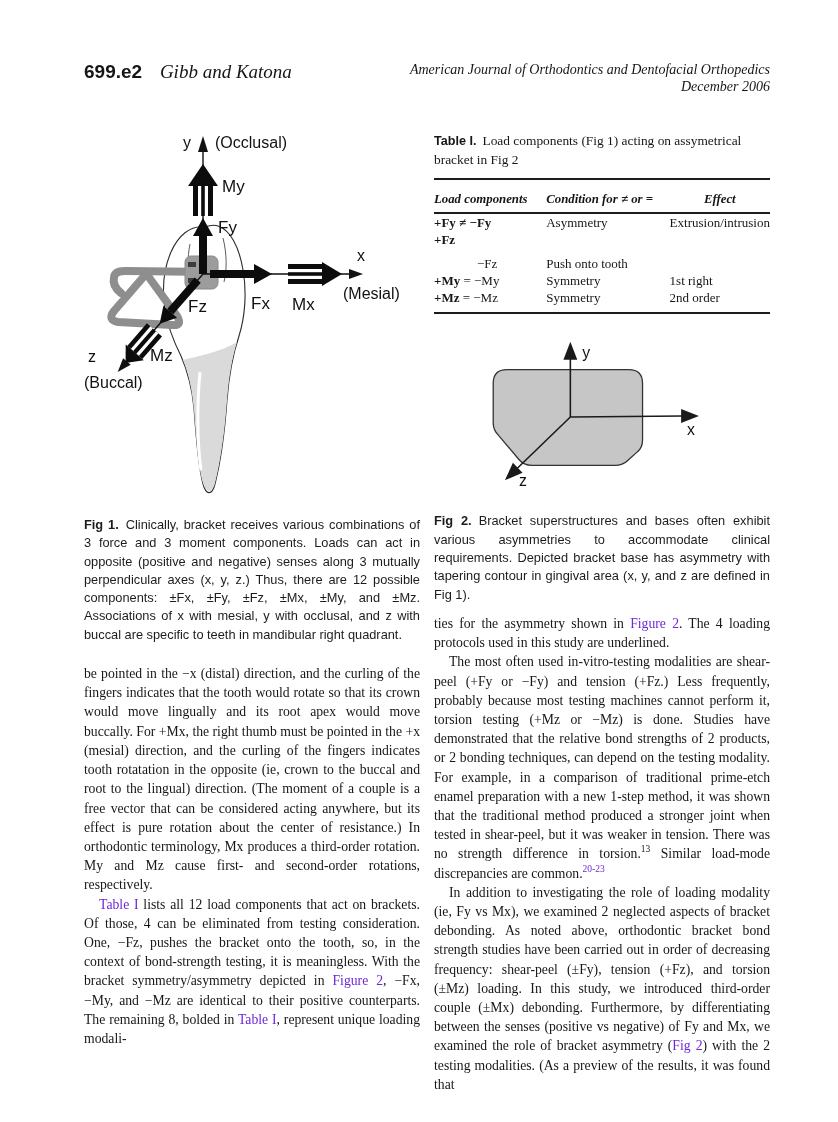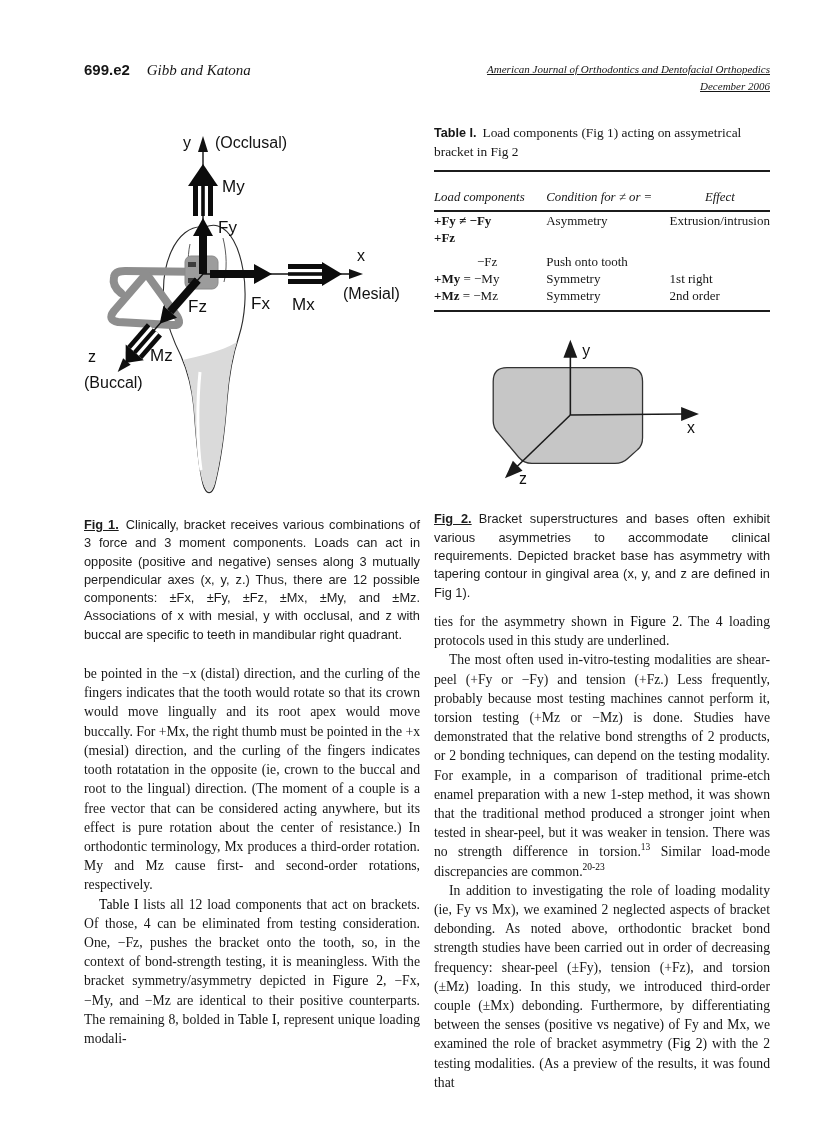--- a/index.html
+++ b/index.html
@@ -13,7 +13,7 @@
 
   
   .runhead { display:flex; justify-content:space-between; align-items:flex-start; }
-  .rh-left { font-size:15px; white-space:nowrap; }
+  .rh-left { font-size:19px; white-space:nowrap; }
   .rh-pagenum { font-family:"Liberation Sans", sans-serif; font-weight:bold; }
   .rh-authors { font-style:italic; margin-left:13px; }
   .rh-right { text-align:right; font-style:italic; font-size:11px; line-height:17px;text-decoration:underline; }

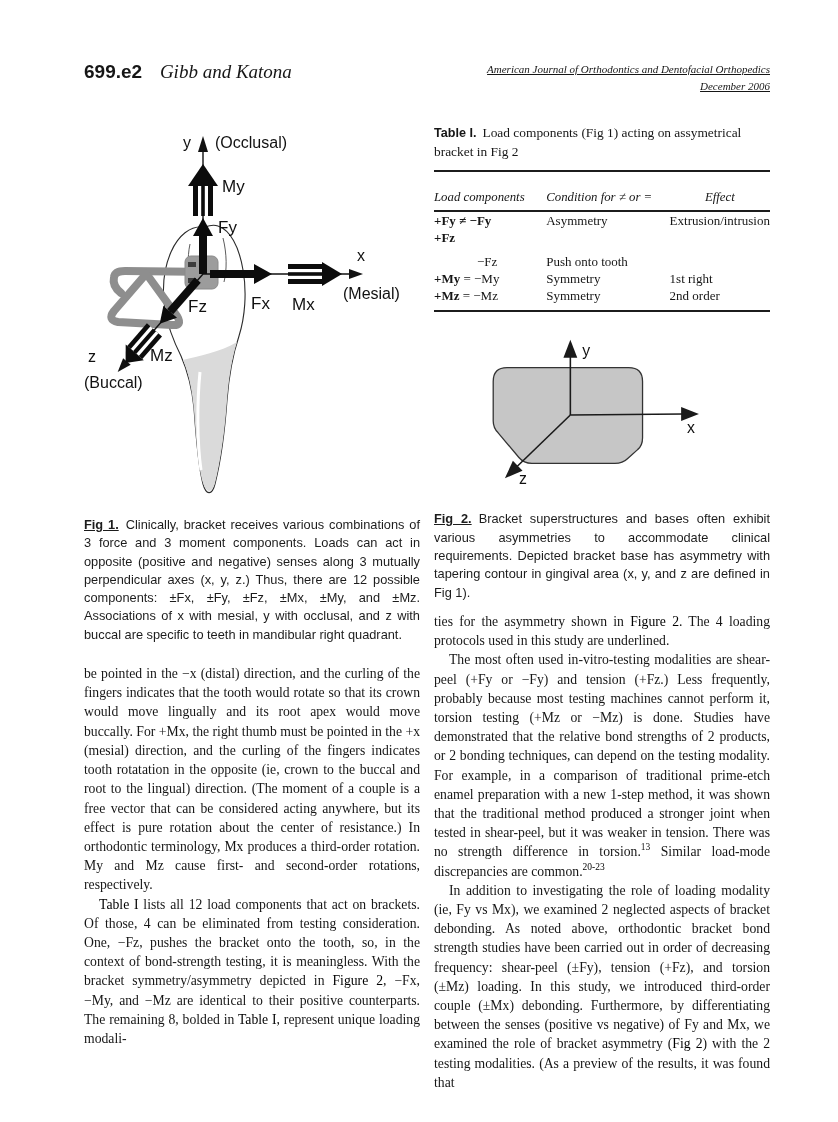--- a/index.html
+++ b/index.html
@@ -16,7 +16,7 @@
   .rh-left { font-size:19px; white-space:nowrap; }
   .rh-pagenum { font-family:"Liberation Sans", sans-serif; font-weight:bold; }
   .rh-authors { font-style:italic; margin-left:13px; }
-  .rh-right { text-align:right; font-style:italic; font-size:11px; line-height:17px;text-decoration:underline; }
+  .rh-right { text-align:right; font-style:italic; font-size:14px; line-height:17px; }
 
   
   .columns { display:flex; gap:14px; margin-top:27px; }

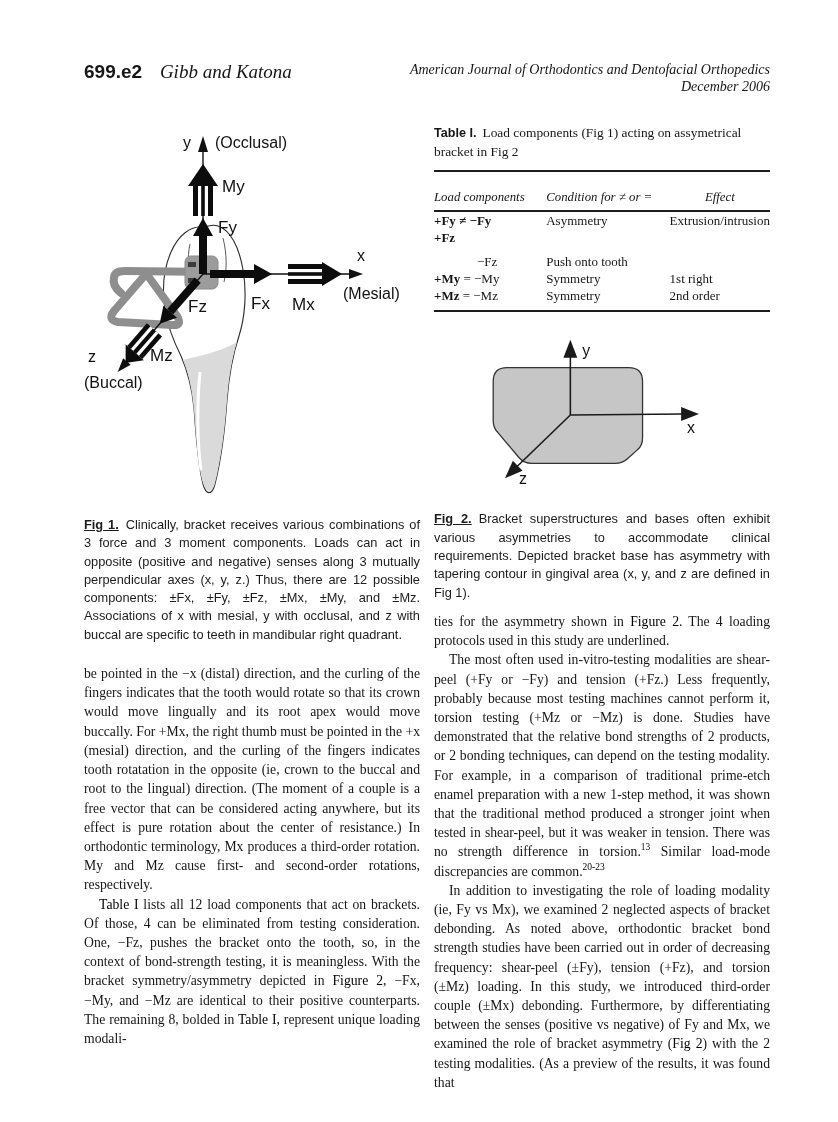--- a/index.html
+++ b/index.html
@@ -32,7 +32,7 @@
   .caption .cap-tag { font-weight:bold; margin-right:7px;text-decoration:underline; }
 
   
-  .tbl-title { font-size:13.4px; line-height:18.5px; margin:2px 0 9px 0; }
+  .tbl-title { font-size:13.4px; line-height:18.5px; margin:10px 0 9px 0; }
   .tbl-label { font-family:"Liberation Sans", sans-serif; font-weight:bold; font-size:12.6px; margin-right:6px; }
   table.loads { width:100%; border-collapse:collapse; font-size:13px;
     border-top:2px solid #1c1c1c; border-bottom:2px solid #1c1c1c; }

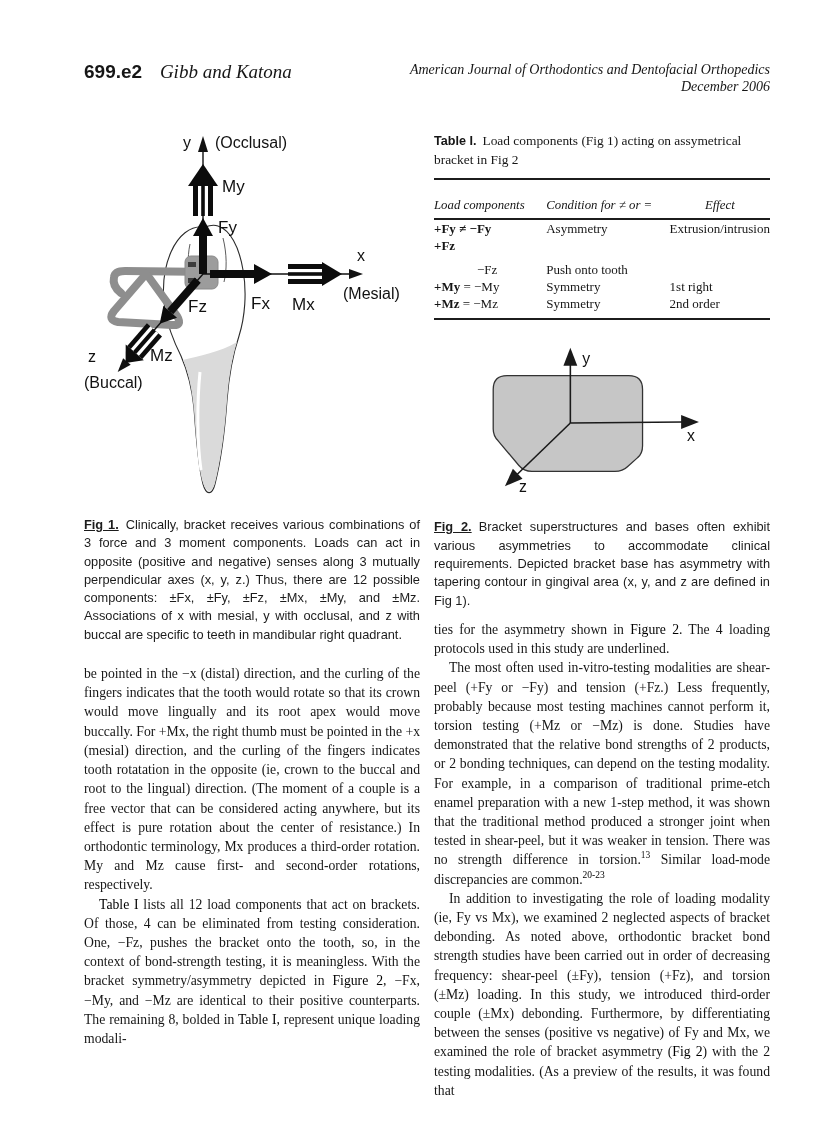--- a/index.html
+++ b/index.html
@@ -37,8 +37,8 @@
   table.loads { width:100%; border-collapse:collapse; font-size:13px;
     border-top:2px solid #1c1c1c; border-bottom:2px solid #1c1c1c; }
   table.loads th {
-    font-weight:normal; font-style:italic; font-size:12.8px; text-align:left;
-    padding:18px 0 5px 0; border-bottom:2px solid #1c1c1c;
+    font-weight:bold; font-style:italic; font-size:12.8px; text-align:left;
+    padding:12px 0 5px 0; border-bottom:2px solid #1c1c1c;
   }
   table.loads th.c3, table.loads td.c3e { }
   table.loads th.c3 { text-align:center; }

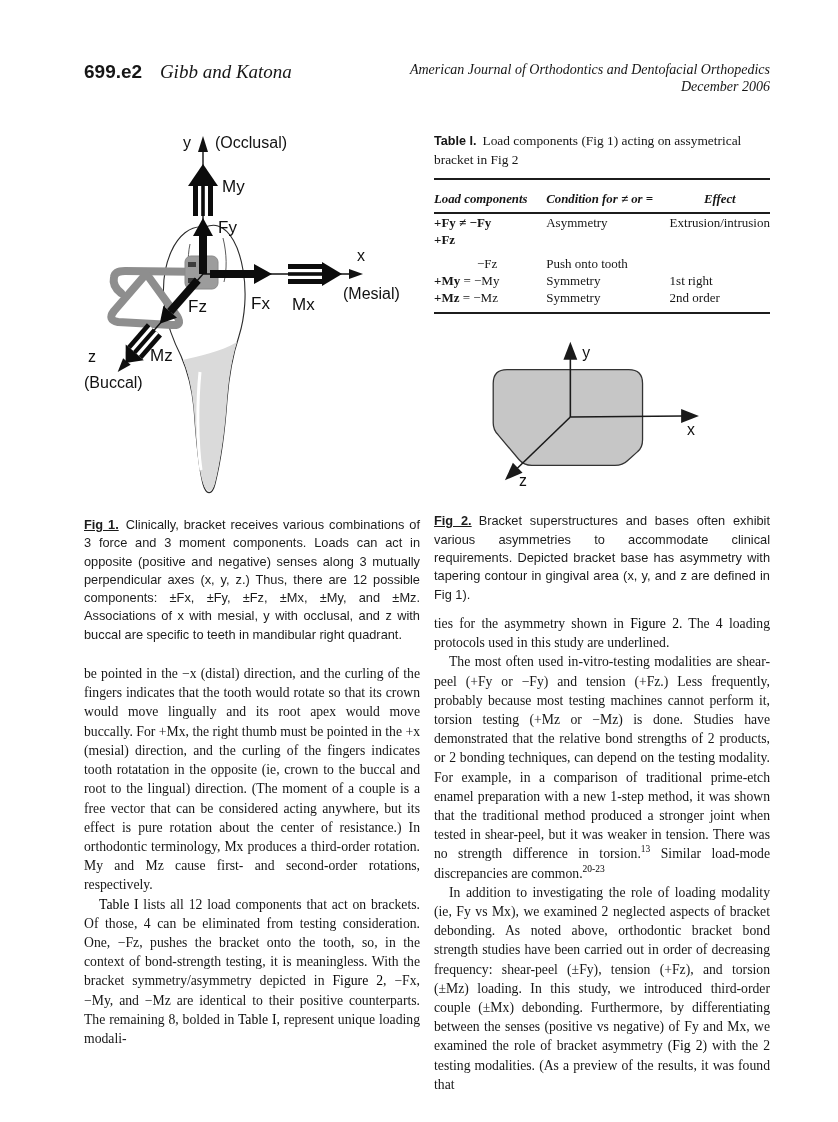--- a/index.html
+++ b/index.html
@@ -29,7 +29,7 @@
     font-family:"Liberation Sans", sans-serif; font-size:12.8px; line-height:18.3px;
     text-align:justify; margin:4px 0 0 0; color:#1c1c1c;
   }
-  .caption .cap-tag { font-weight:bold; margin-right:7px;text-decoration:underline; }
+  .caption .cap-tag { font-weight:bold; margin-right:7px; }
 
   
   .tbl-title { font-size:13.4px; line-height:18.5px; margin:10px 0 9px 0; }

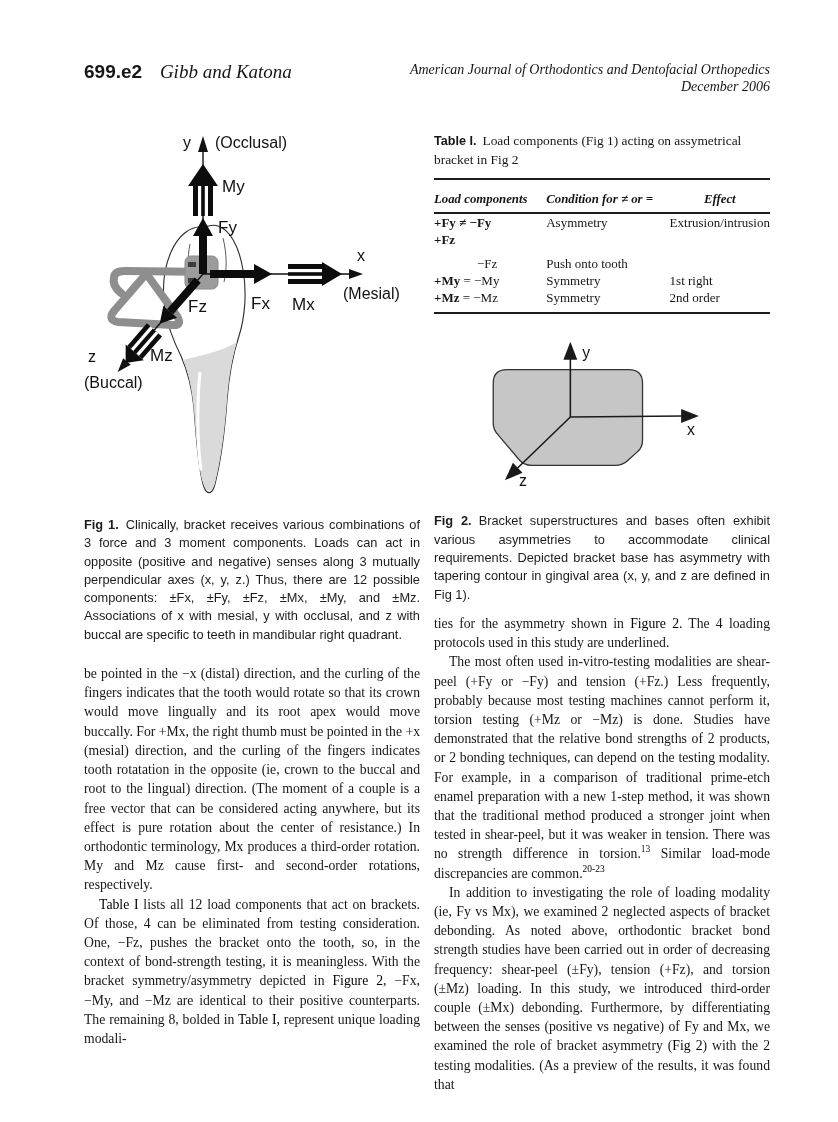--- a/index.html
+++ b/index.html
@@ -56,7 +56,7 @@
   .rt-body { margin-top:10px; }
   .body-p { margin:0; }
   .body-p.ind { text-indent:15px; }
-  .ref { color:#000000; }
+  .ref { color:#6d28d9; }
   sup { font-size:9.5px; line-height:0; vertical-align:super; }
 
   

